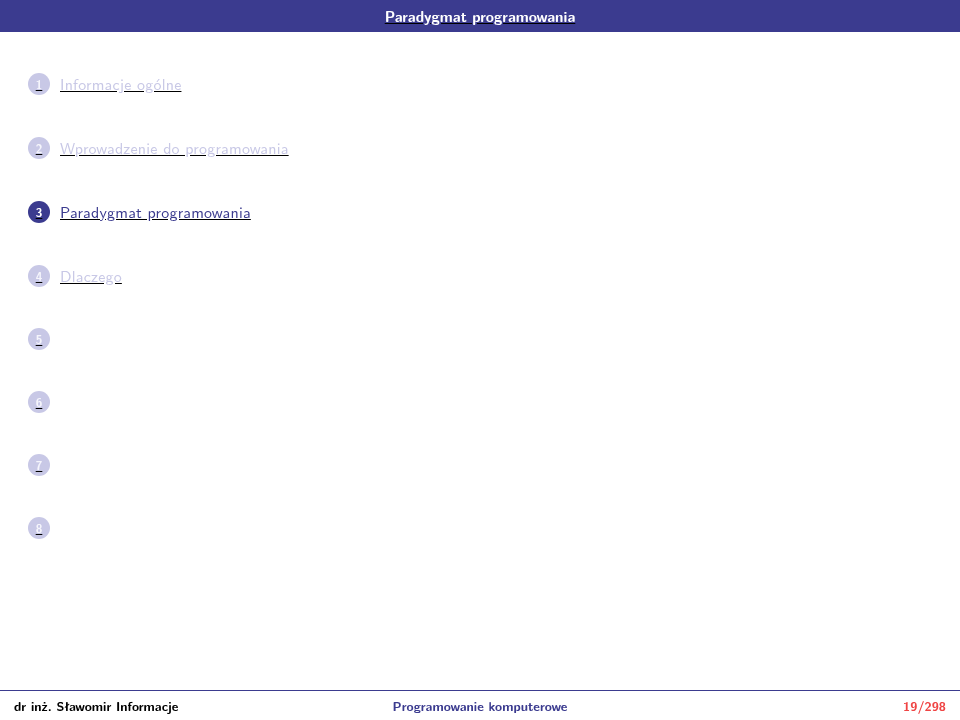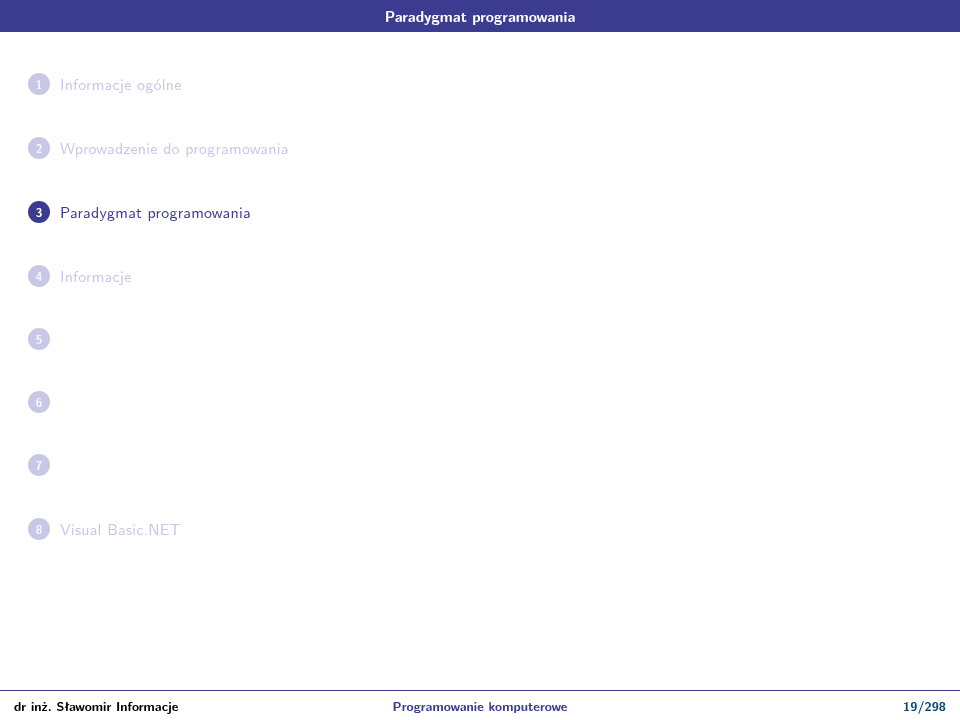--- a/index.html
+++ b/index.html
@@ -4,7 +4,7 @@
 <style>
   * { margin: 0; padding: 0; box-sizing: border-box; }
   html, body { width: 960px; height: 720px; font-family: "Latin Modern Sans", "Computer Modern Sans", "Lato", Arial, sans-serif; background: #fff; overflow: hidden; }
-  .slide { width: 960px; height: 720px; display: flex; flex-direction: column; position: relative; }
+  .slide { width: 960px; height: 720px; display: flex; flex-direction: column; position: relative; text-decoration: underline; }
   .header { background: #3b3b8f; color: #fff; text-align: center; padding: 5px 0 6px; font-weight: 700; font-size: 15px; }
   .content { flex: 1; padding: 40px 20px 0 28px; }
   .toc-item { display: flex; align-items: center; margin-bottom: 41px; }

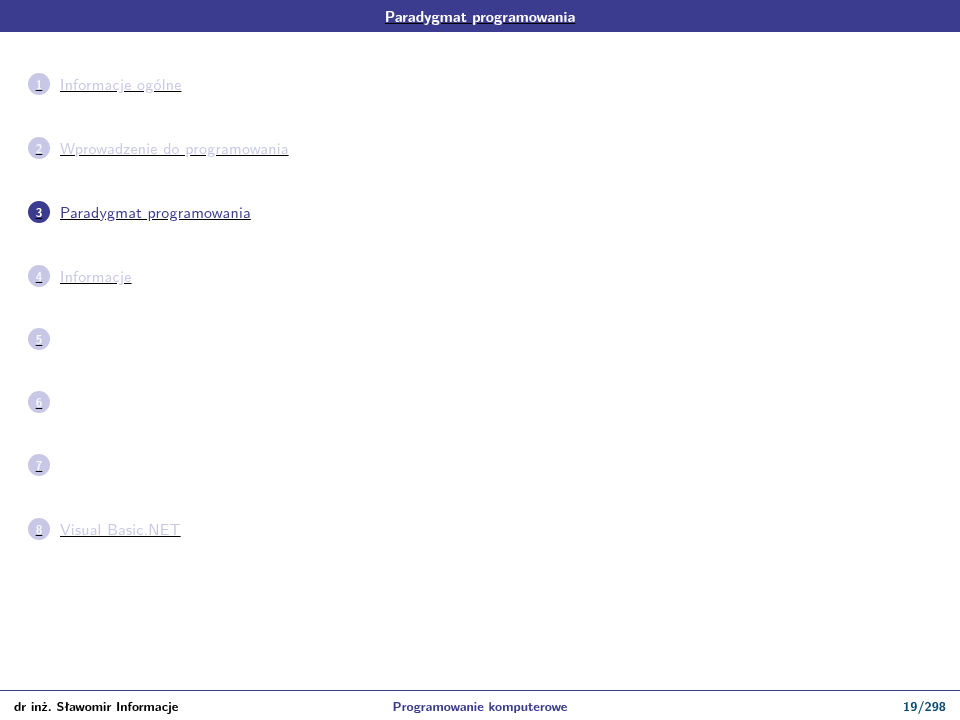--- a/index.html
+++ b/index.html
@@ -57,7 +57,7 @@
 
     <div class="toc-item">
       <span class="badge inactive">4</span>
-      <span class="toc-label inactive">Informacje</span>
+      <span class="toc-label inactive">Dlaczego</span>
     </div>
 
     <div class="toc-item">

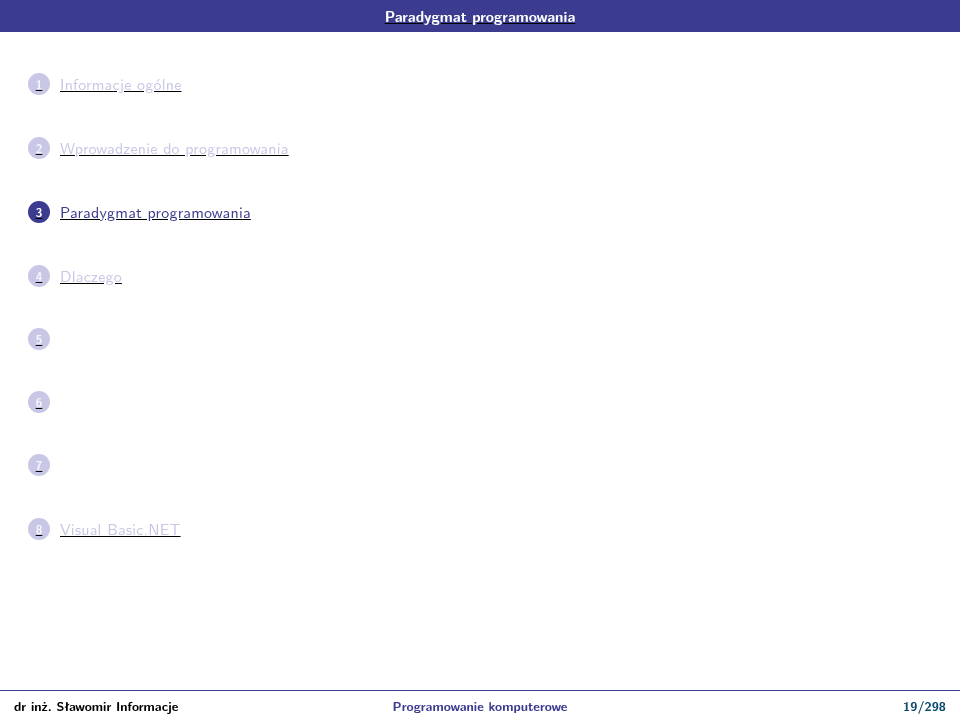--- a/index.html
+++ b/index.html
@@ -74,7 +74,6 @@
 
     <div class="toc-item">
       <span class="badge inactive">8</span>
-      <span class="toc-label inactive">Visual Basic.NET</span>
     </div>
 
   </div>

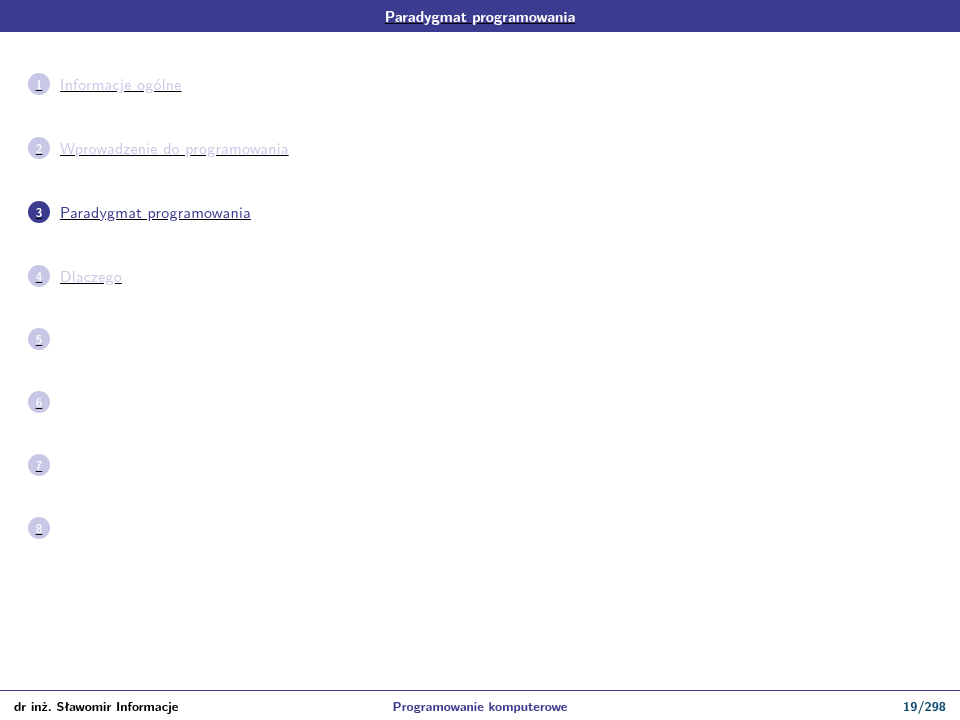--- a/index.html
+++ b/index.html
@@ -28,7 +28,7 @@
   }
   .footer .author { color: #000; }
   .footer .middle { color: #3b3b8f; position: absolute; left: 50%; transform: translateX(-50%); }
-  .footer .page { color: #0c4a6e; }
+  .footer .page { color: #ef4444; }
 </style>
 </head>
 <body>

